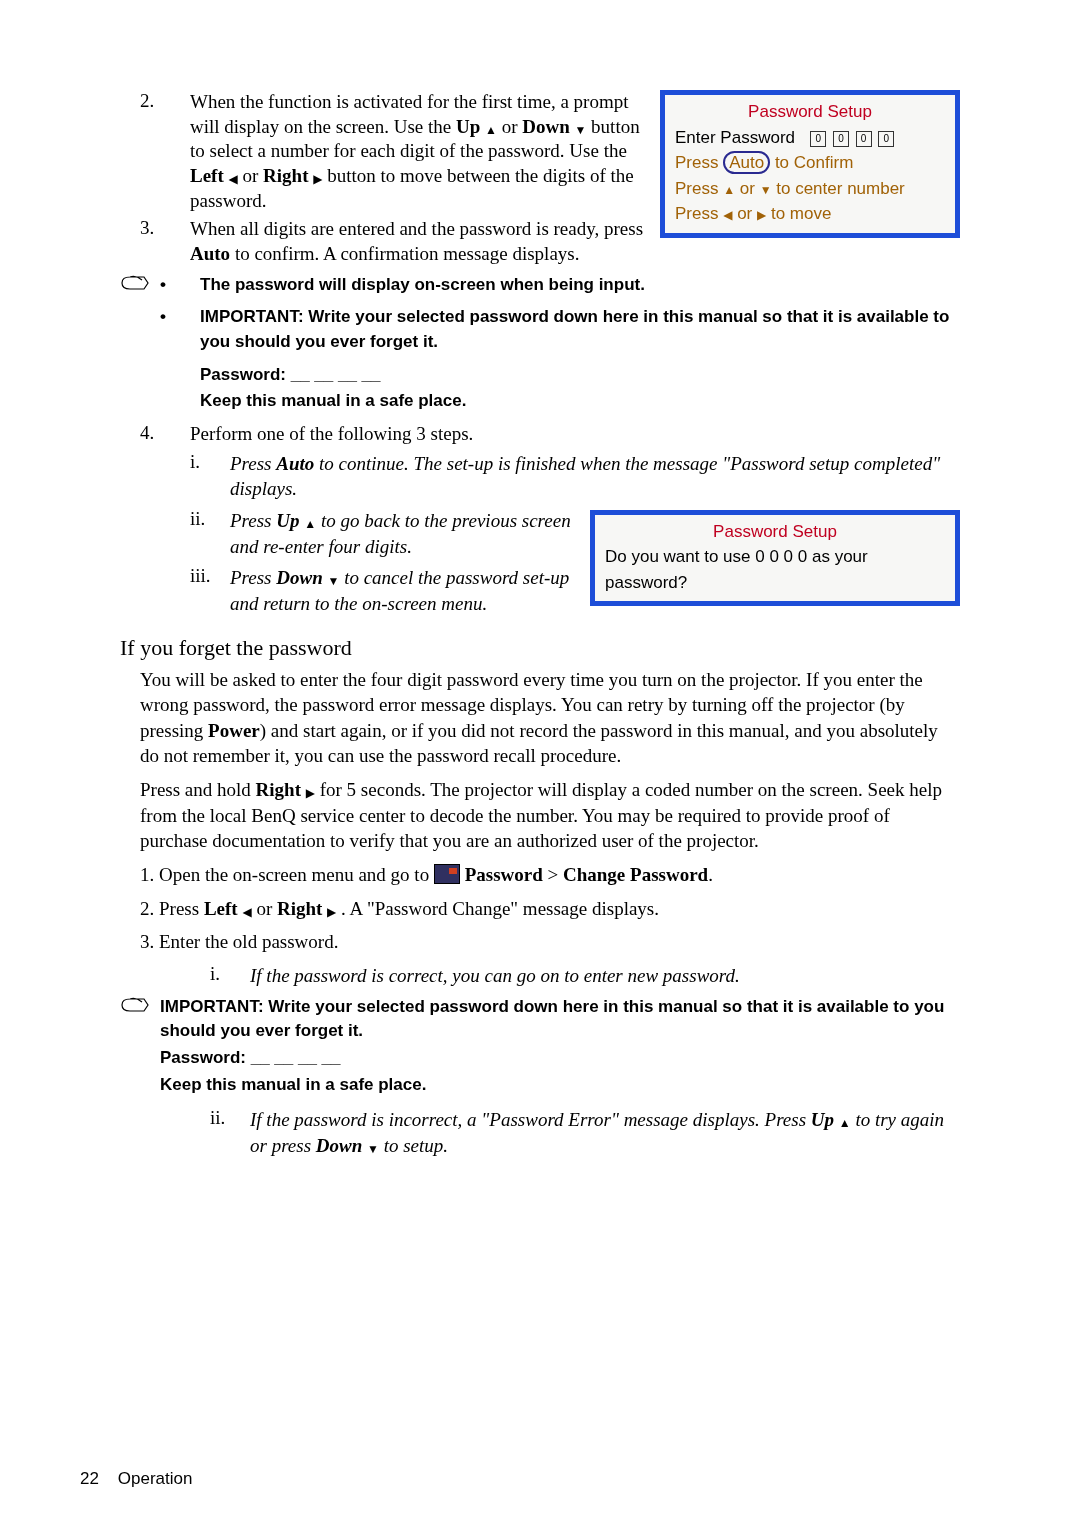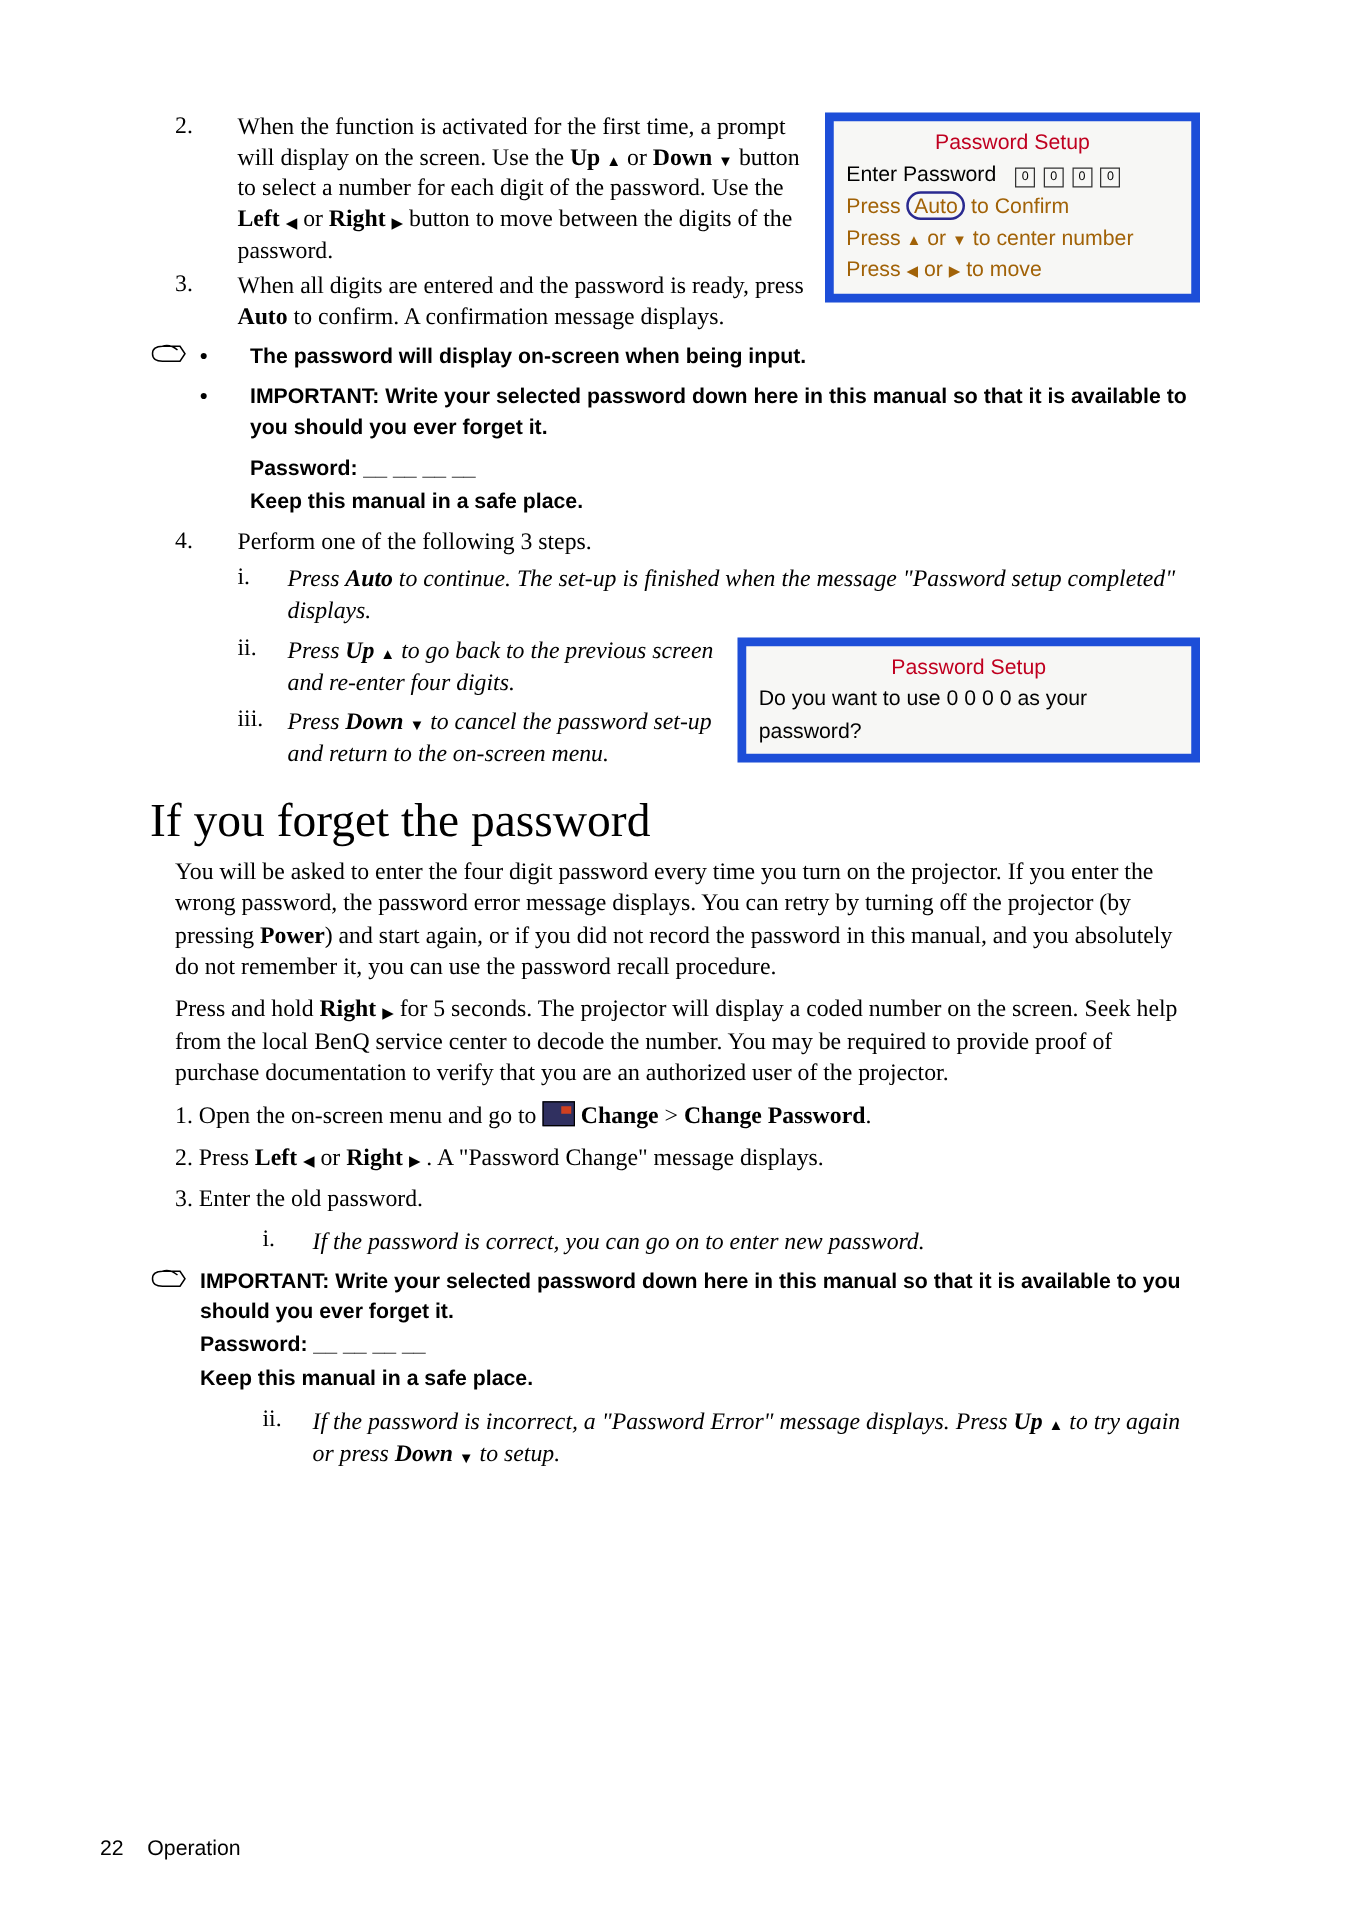--- a/index.html
+++ b/index.html
@@ -52,7 +52,7 @@
   }
   .bold { font-weight: bold; }
   .osd-box {
-    border: 7px solid #1d4ed8;
+    border: 5px solid #1d4ed8;
     background: #f7f7f5;
     font-family: Arial, Helvetica, sans-serif;
     font-size: 17px;

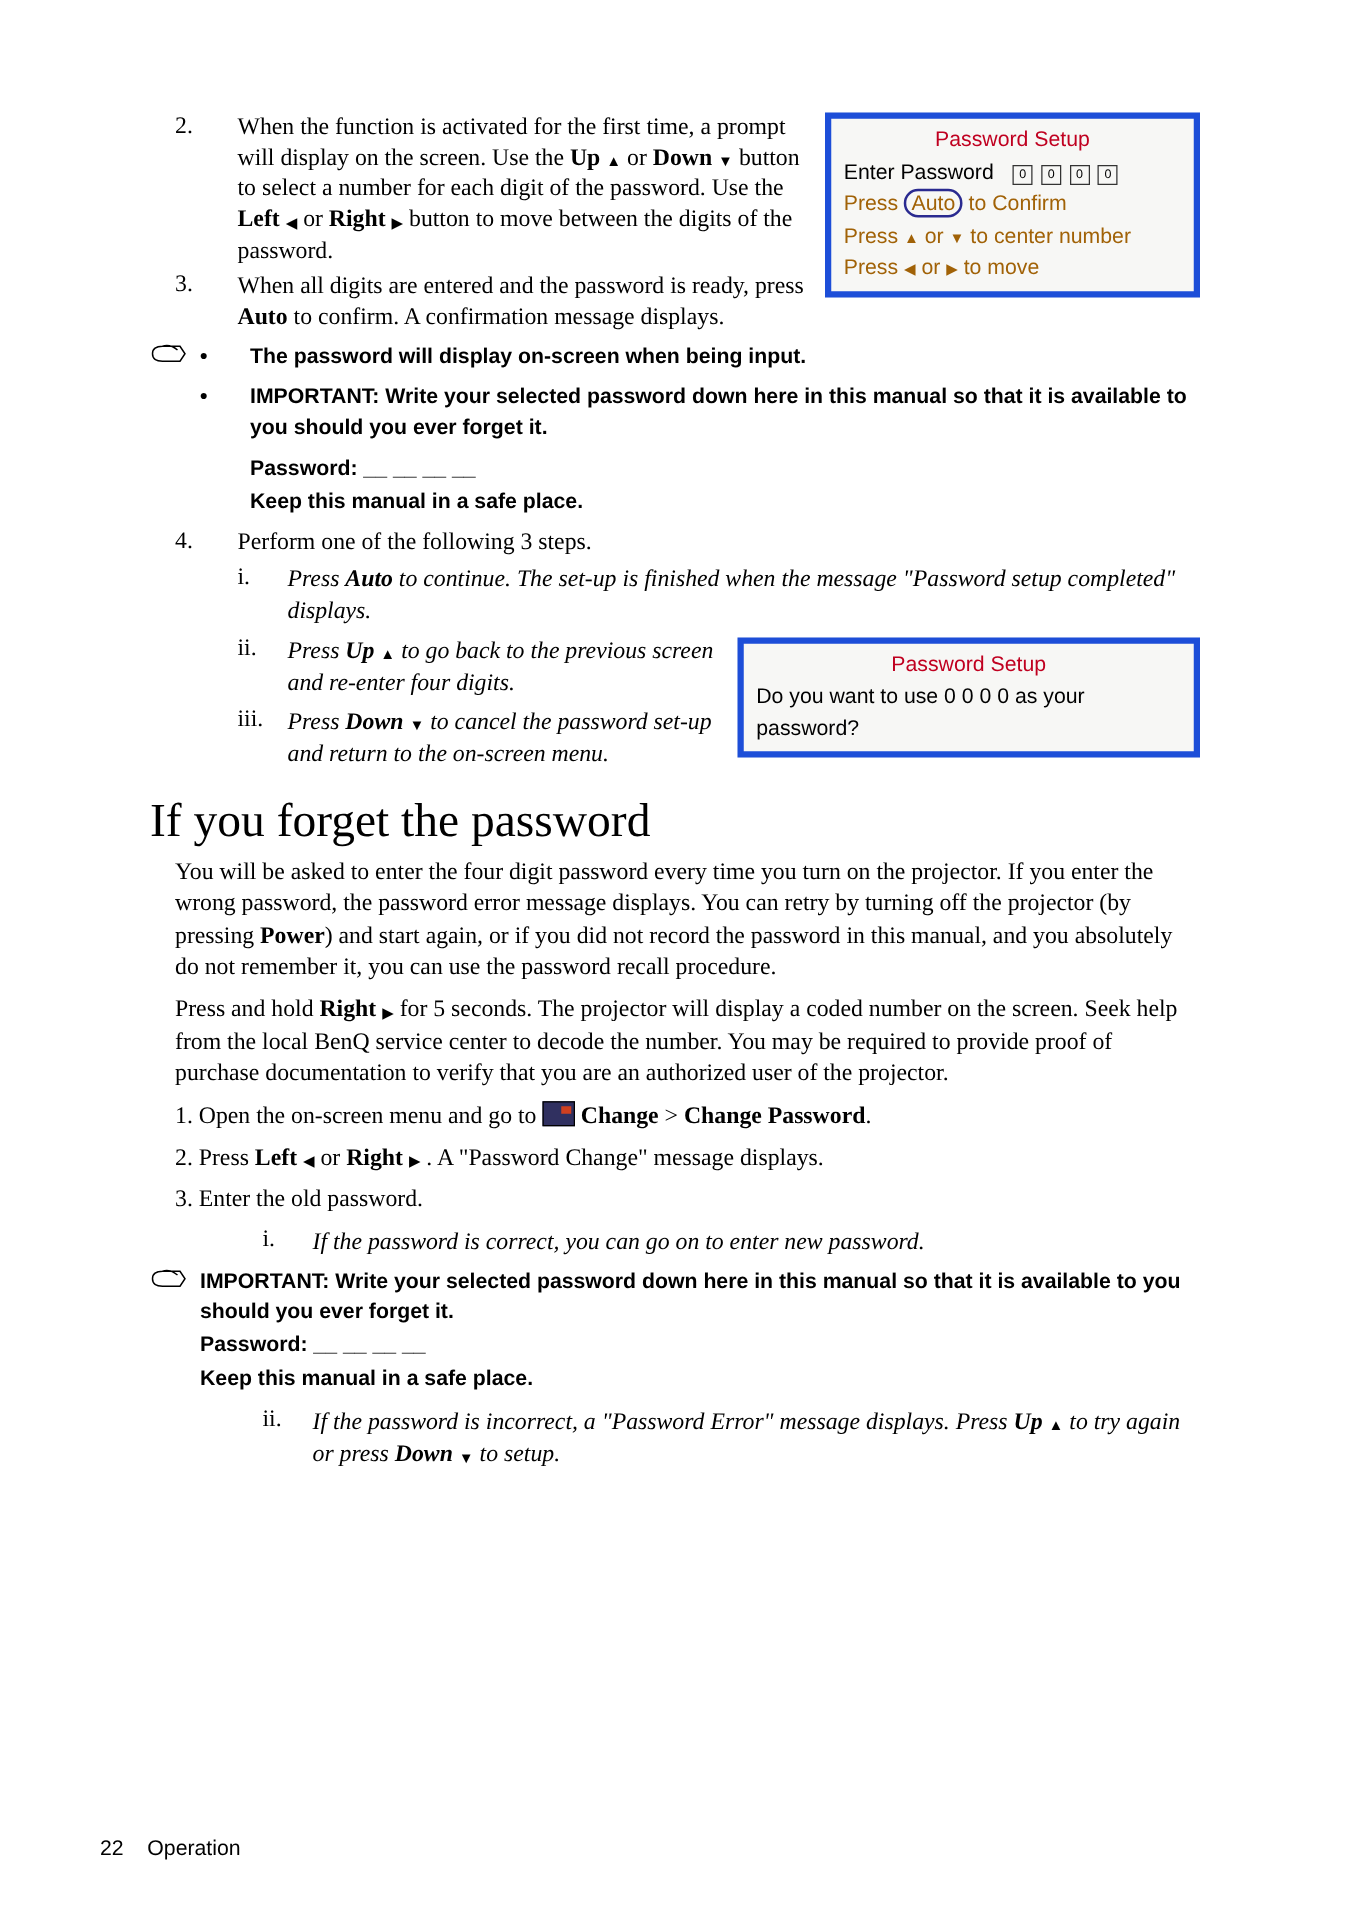--- a/index.html
+++ b/index.html
@@ -118,7 +118,7 @@
   h2.section {
     font-family: Georgia, "Times New Roman", serif;
     font-weight: normal;
-    font-size: 38px;
+    font-size: 22px;
     margin: 18px 0 6px 0;
     clear: both;
   }

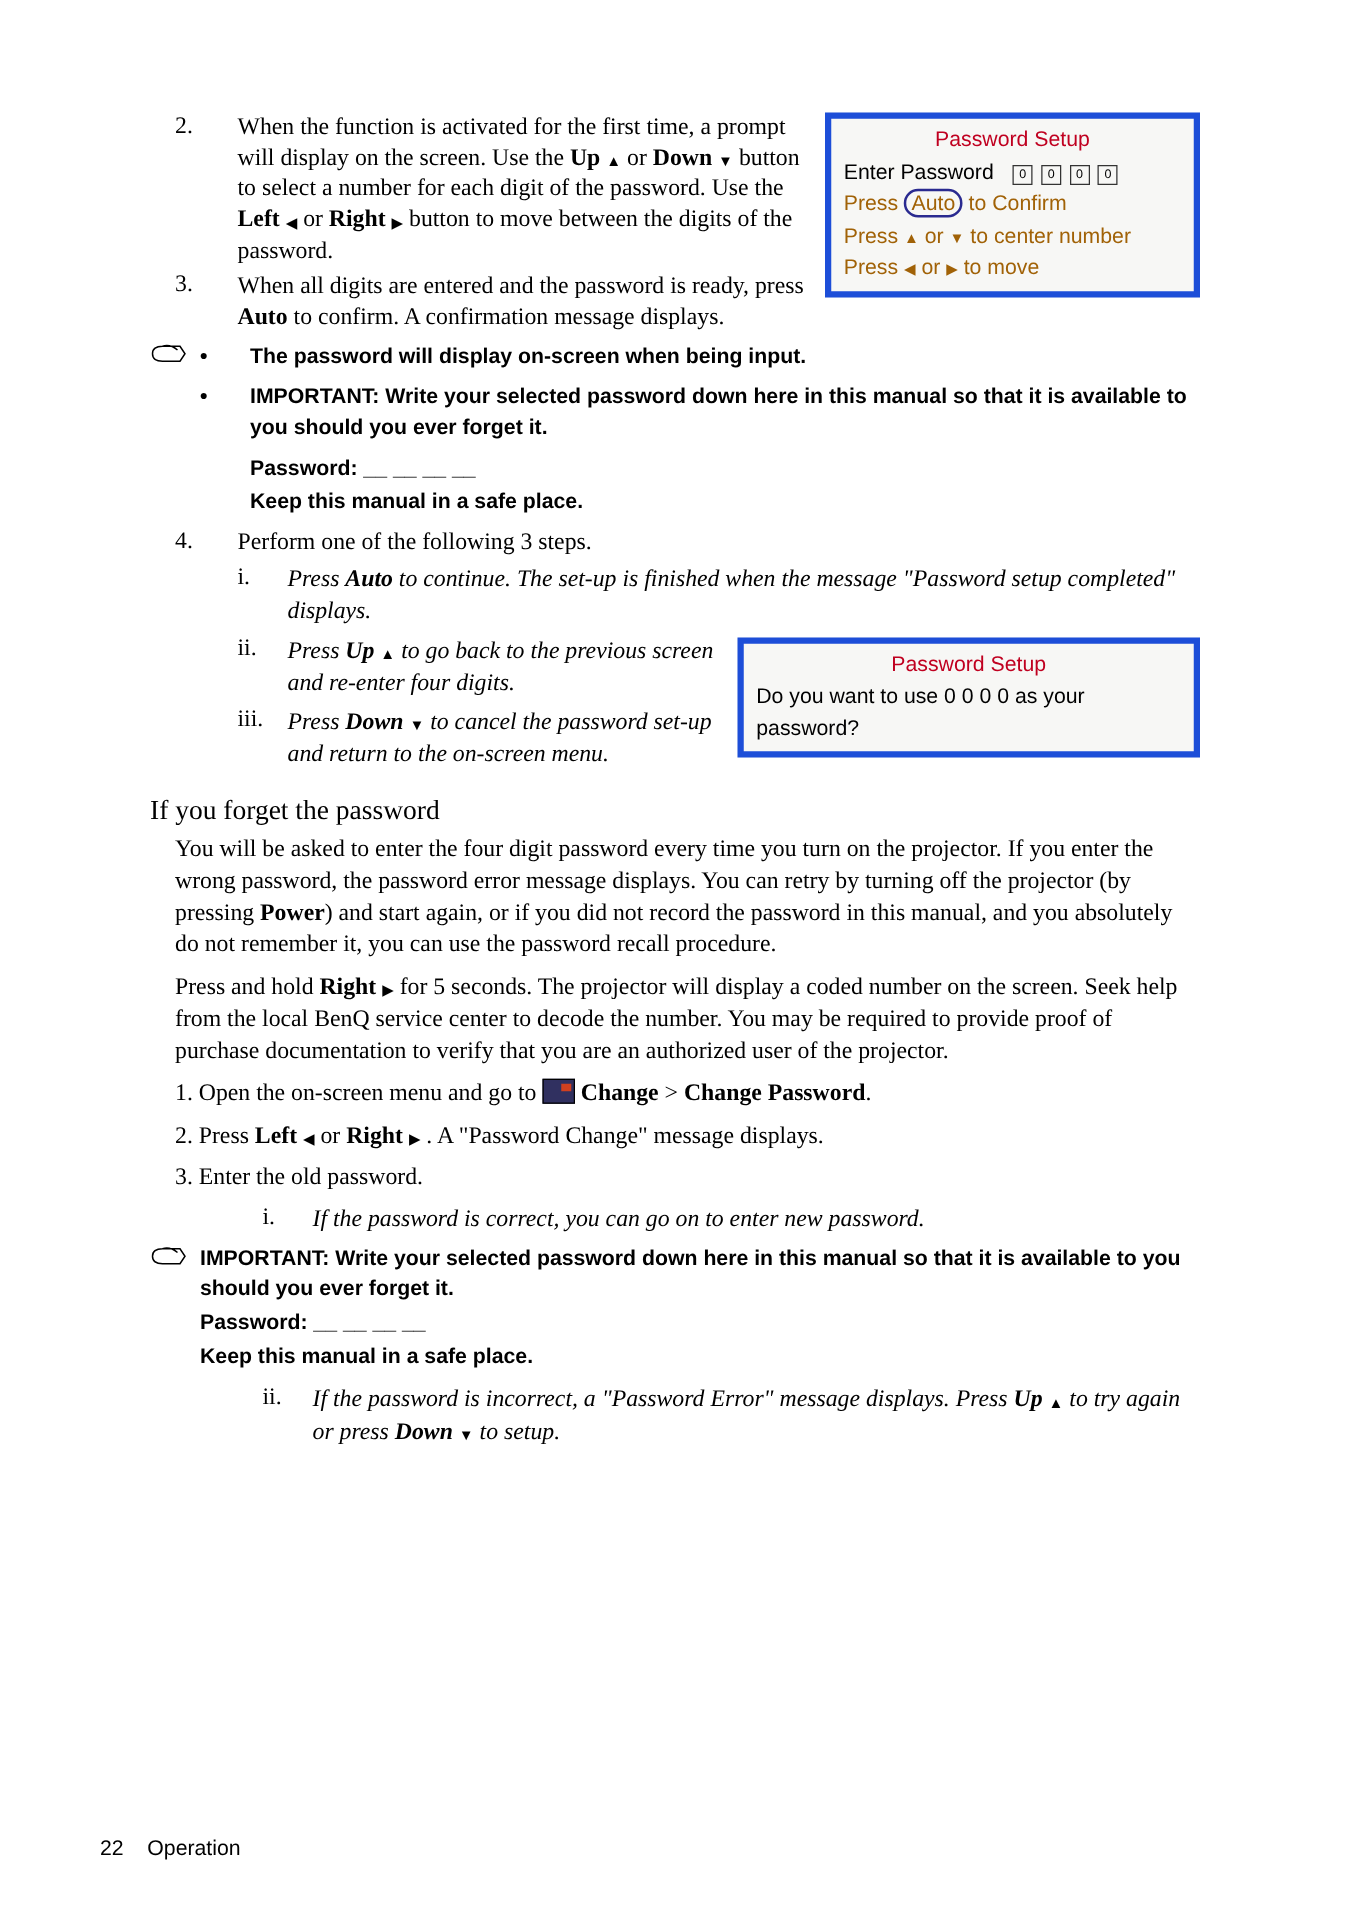--- a/index.html
+++ b/index.html
@@ -282,7 +282,7 @@
   <p class="body-p">
     <span>1. Open the on-screen menu and go to </span>
     <span class="setting-icon"></span>
-    <span class="bold"> Change</span><span> &gt; </span><span class="bold">Change Password</span><span>.</span>
+    <span class="bold"> Password</span><span> &gt; </span><span class="bold">Change Password</span><span>.</span>
   </p>
 
   <p class="body-p">

